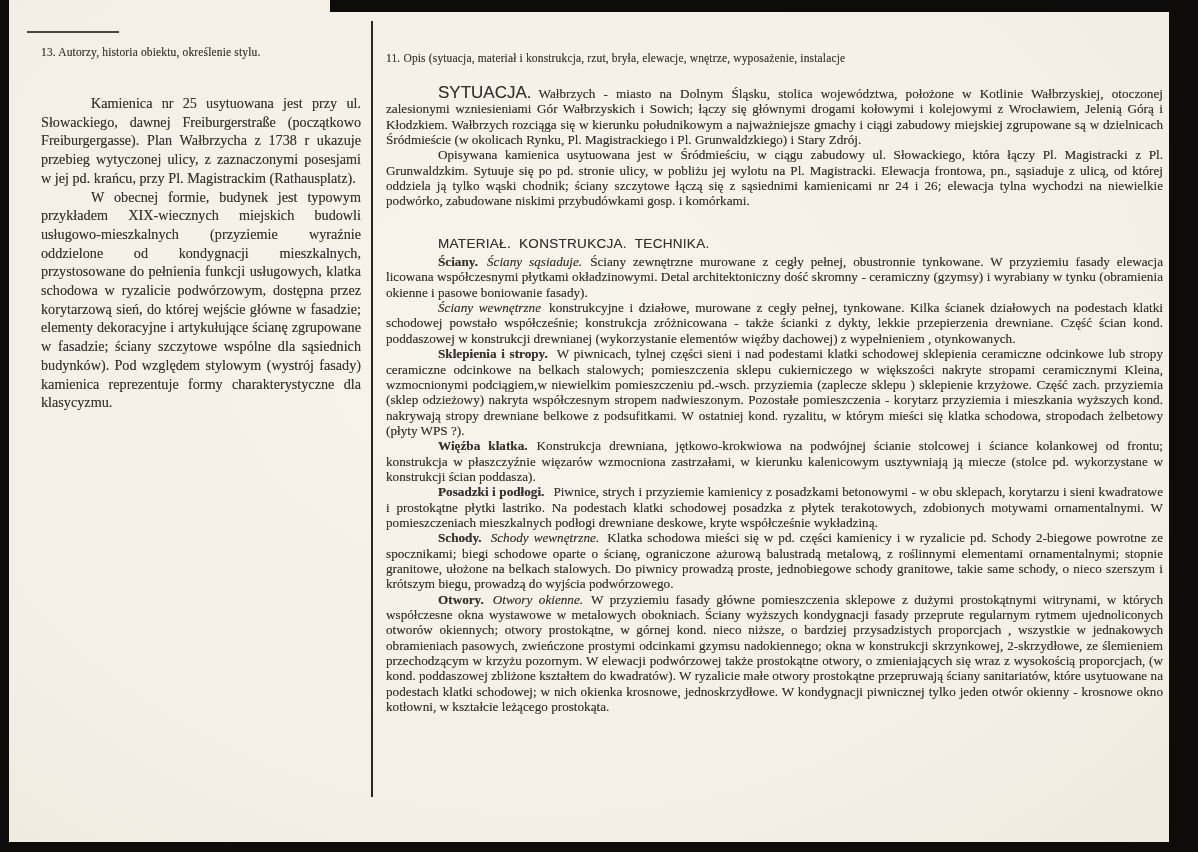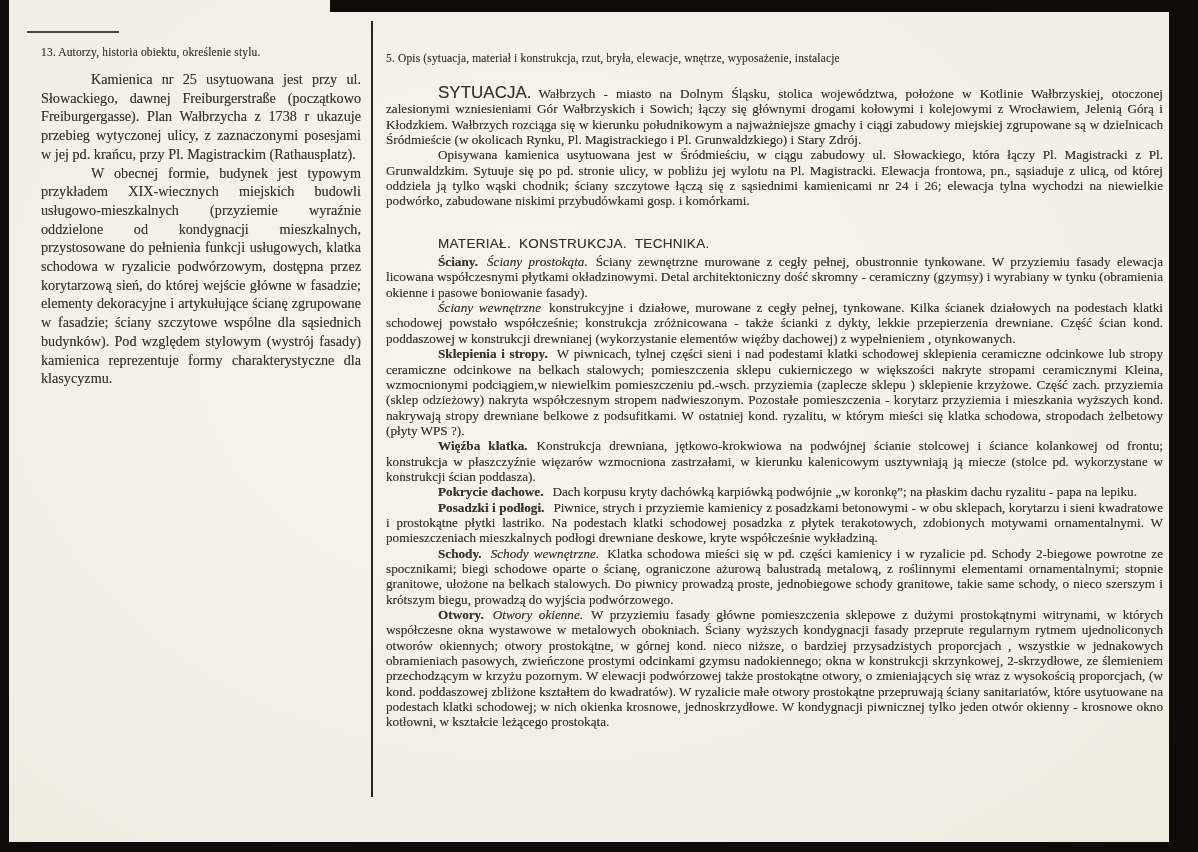--- a/index.html
+++ b/index.html
@@ -59,7 +59,7 @@
   </div>
 
   <div class="col col-right">
-    <div class="hdr">5. Opis (sytuacja, materiał i konstrukcja, rzut, bryła, elewacje, wnętrze, wyposażenie, instalacje</div>
+    <div class="hdr">11. Opis (sytuacja, materiał i konstrukcja, rzut, bryła, elewacje, wnętrze, wyposażenie, instalacje</div>
     <div class="right-paras">
 
       <p><span class="sans syt-label">SYTUACJA.</span><span>Wałbrzych - miasto na Dolnym Śląsku, stolica województwa, położone w Kotlinie Wałbrzyskiej, otoczonej zalesionymi wzniesieniami Gór Wałbrzyskich i Sowich; łączy się głównymi drogami kołowymi i kolejowymi z Wrocławiem, Jelenią Górą i Kłodzkiem. Wałbrzych rozciąga się w kierunku południkowym a najważniejsze gmachy i ciągi zabudowy miejskiej zgrupowane są w dzielnicach Śródmieście (w okolicach Rynku, Pl. Magistrackiego i Pl. Grunwaldzkiego) i Stary Zdrój.</span></p>

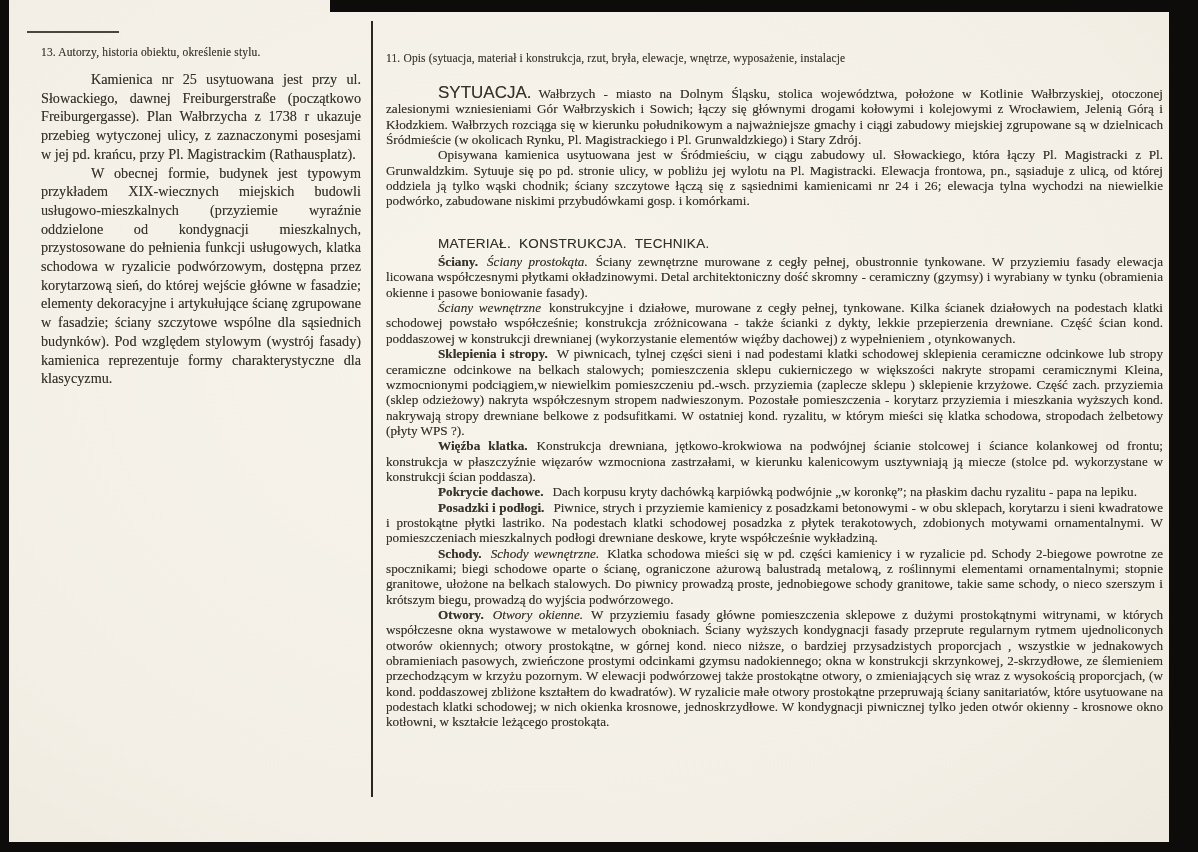--- a/index.html
+++ b/index.html
@@ -24,7 +24,7 @@
 
   .hdr{font-size:11.5px;letter-spacing:0.15px;color:#3e3a32;}
 
-  .left-paras{margin-top:12px;}
+  .left-paras{margin-top:36px;}
   .left-paras p{margin:0;font-size:14.2px;line-height:18.7px;text-align:justify;text-indent:50px;}
 
   .right-paras{margin-top:21px;}

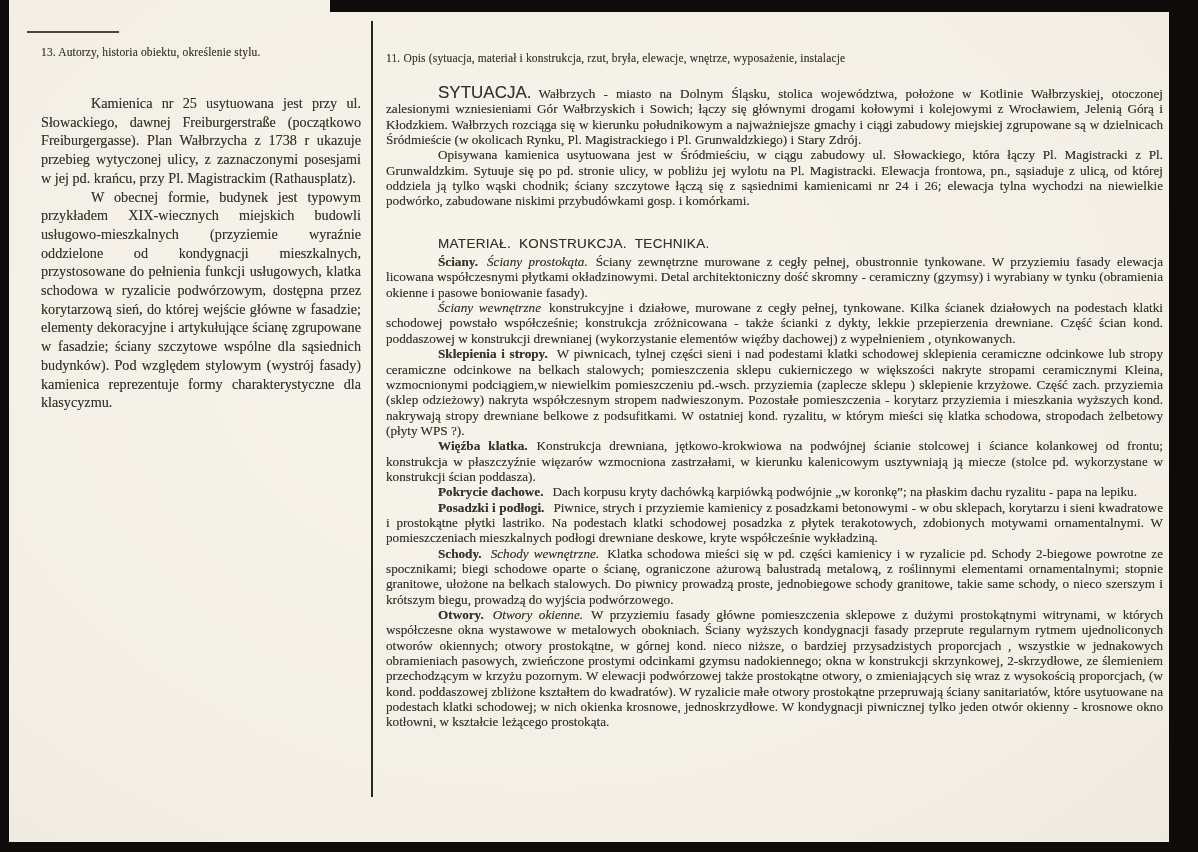--- a/index.html
+++ b/index.html
@@ -68,7 +68,7 @@
 
       <p class="sans material">MATERIAŁ.  KONSTRUKCJA.  TECHNIKA.</p>
 
-      <p><span class="lead">Ściany.</span><span class="sublead">Ściany prostokąta.</span><span>Ściany zewnętrzne murowane z cegły pełnej, obustronnie tynkowane. W przyziemiu fasady elewacja licowana współczesnymi płytkami okładzinowymi. Detal architektoniczny dość skromny - ceramiczny (gzymsy) i wyrabiany w tynku (obramienia okienne i pasowe boniowanie fasady).</span></p>
+      <p><span class="lead">Ściany.</span><span class="sublead">Ściany sąsiaduje.</span><span>Ściany zewnętrzne murowane z cegły pełnej, obustronnie tynkowane. W przyziemiu fasady elewacja licowana współczesnymi płytkami okładzinowymi. Detal architektoniczny dość skromny - ceramiczny (gzymsy) i wyrabiany w tynku (obramienia okienne i pasowe boniowanie fasady).</span></p>
 
       <p><span class="lead"></span><span class="sublead">Ściany wewnętrzne</span><span>konstrukcyjne i działowe, murowane z cegły pełnej, tynkowane. Kilka ścianek działowych na podestach klatki schodowej powstało współcześnie; konstrukcja zróżnicowana - także ścianki z dykty, lekkie przepierzenia drewniane. Część ścian kond. poddaszowej w konstrukcji drewnianej (wykorzystanie elementów więźby dachowej) z wypełnieniem , otynkowanych.</span></p>
 

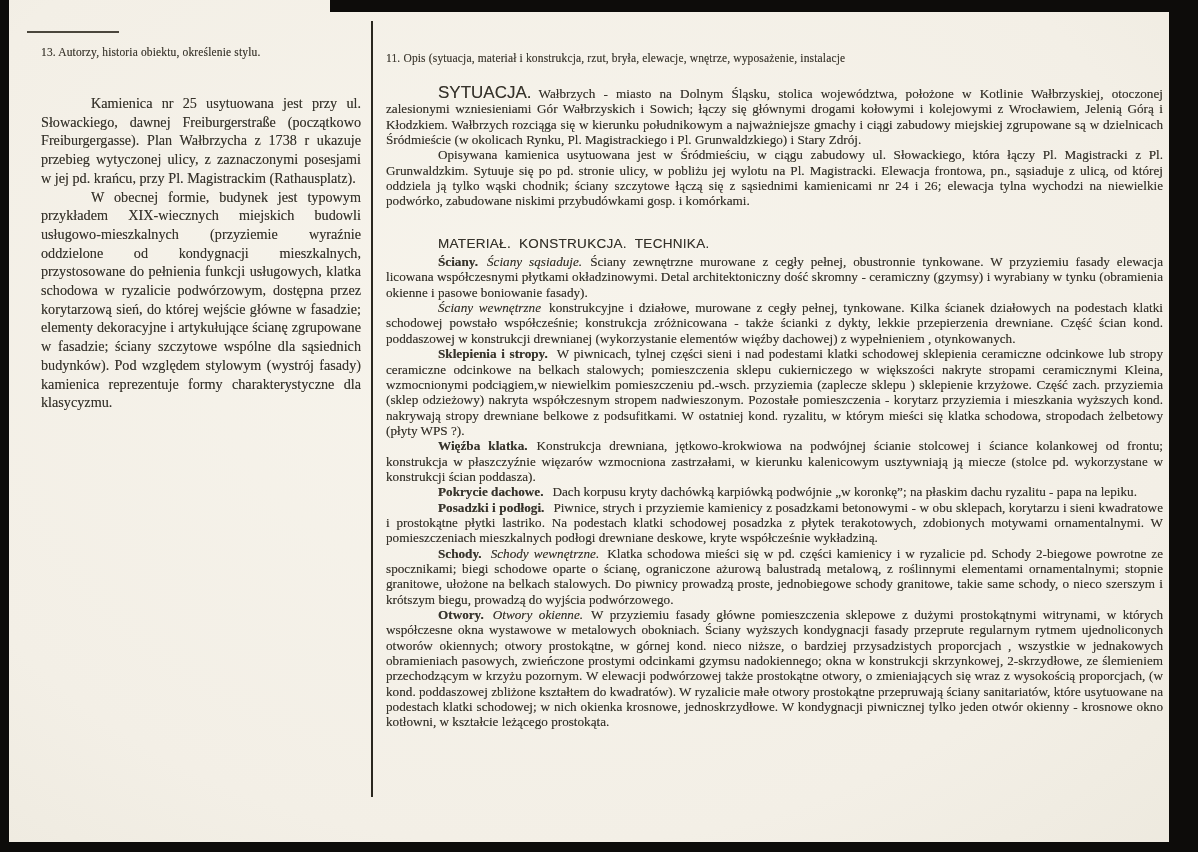--- a/index.html
+++ b/index.html
@@ -76,7 +76,6 @@
 
       <p><span class="lead">Więźba klatka.</span><span class="sublead"></span><span>Konstrukcja drewniana, jętkowo-krokwiowa na podwójnej ścianie stolcowej i ściance kolankowej od frontu; konstrukcja w płaszczyźnie więzarów wzmocniona zastrzałami, w kierunku kalenicowym usztywniają ją miecze (stolce pd. wykorzystane w konstrukcji ścian poddasza).</span></p>
 
-      <p><span class="lead">Pokrycie dachowe.</span><span class="sublead"></span><span>Dach korpusu kryty dachówką karpiówką podwójnie „w koronkę”; na płaskim dachu ryzalitu - papa na lepiku.</span></p>
 
       <p><span class="lead">Posadzki i podłogi.</span><span class="sublead"></span><span>Piwnice, strych i przyziemie kamienicy z posadzkami betonowymi - w obu sklepach, korytarzu i sieni kwadratowe i prostokątne płytki lastriko. Na podestach klatki schodowej posadzka z płytek terakotowych, zdobionych motywami ornamentalnymi. W pomieszczeniach mieszkalnych podłogi drewniane deskowe, kryte współcześnie wykładziną.</span></p>
 

